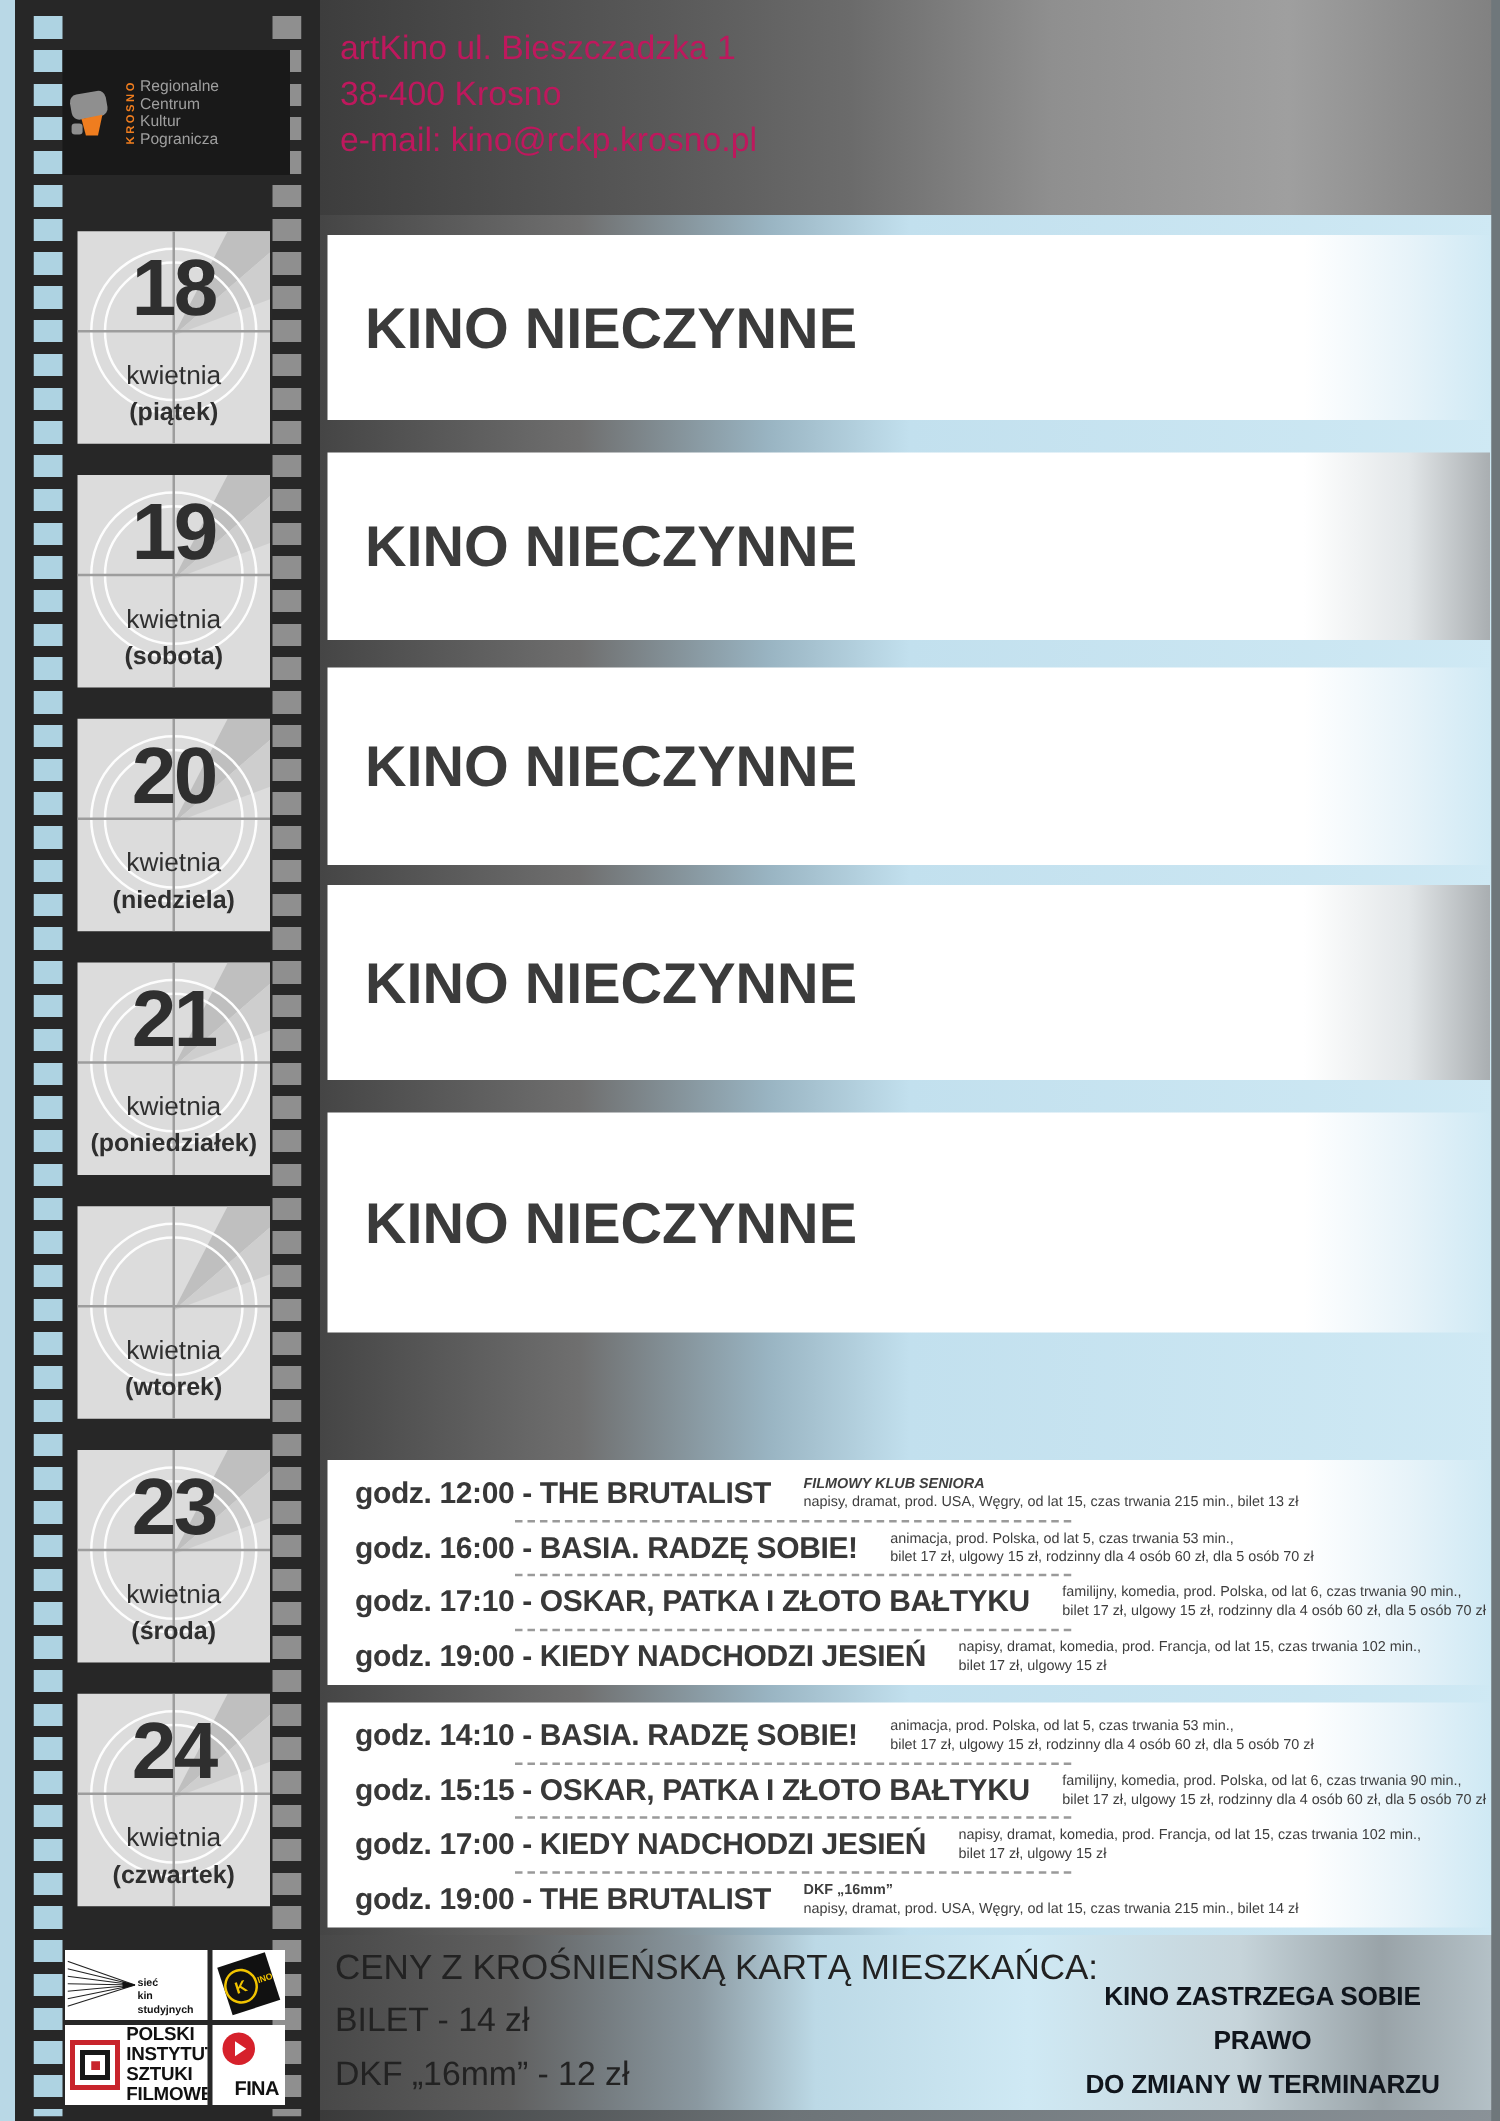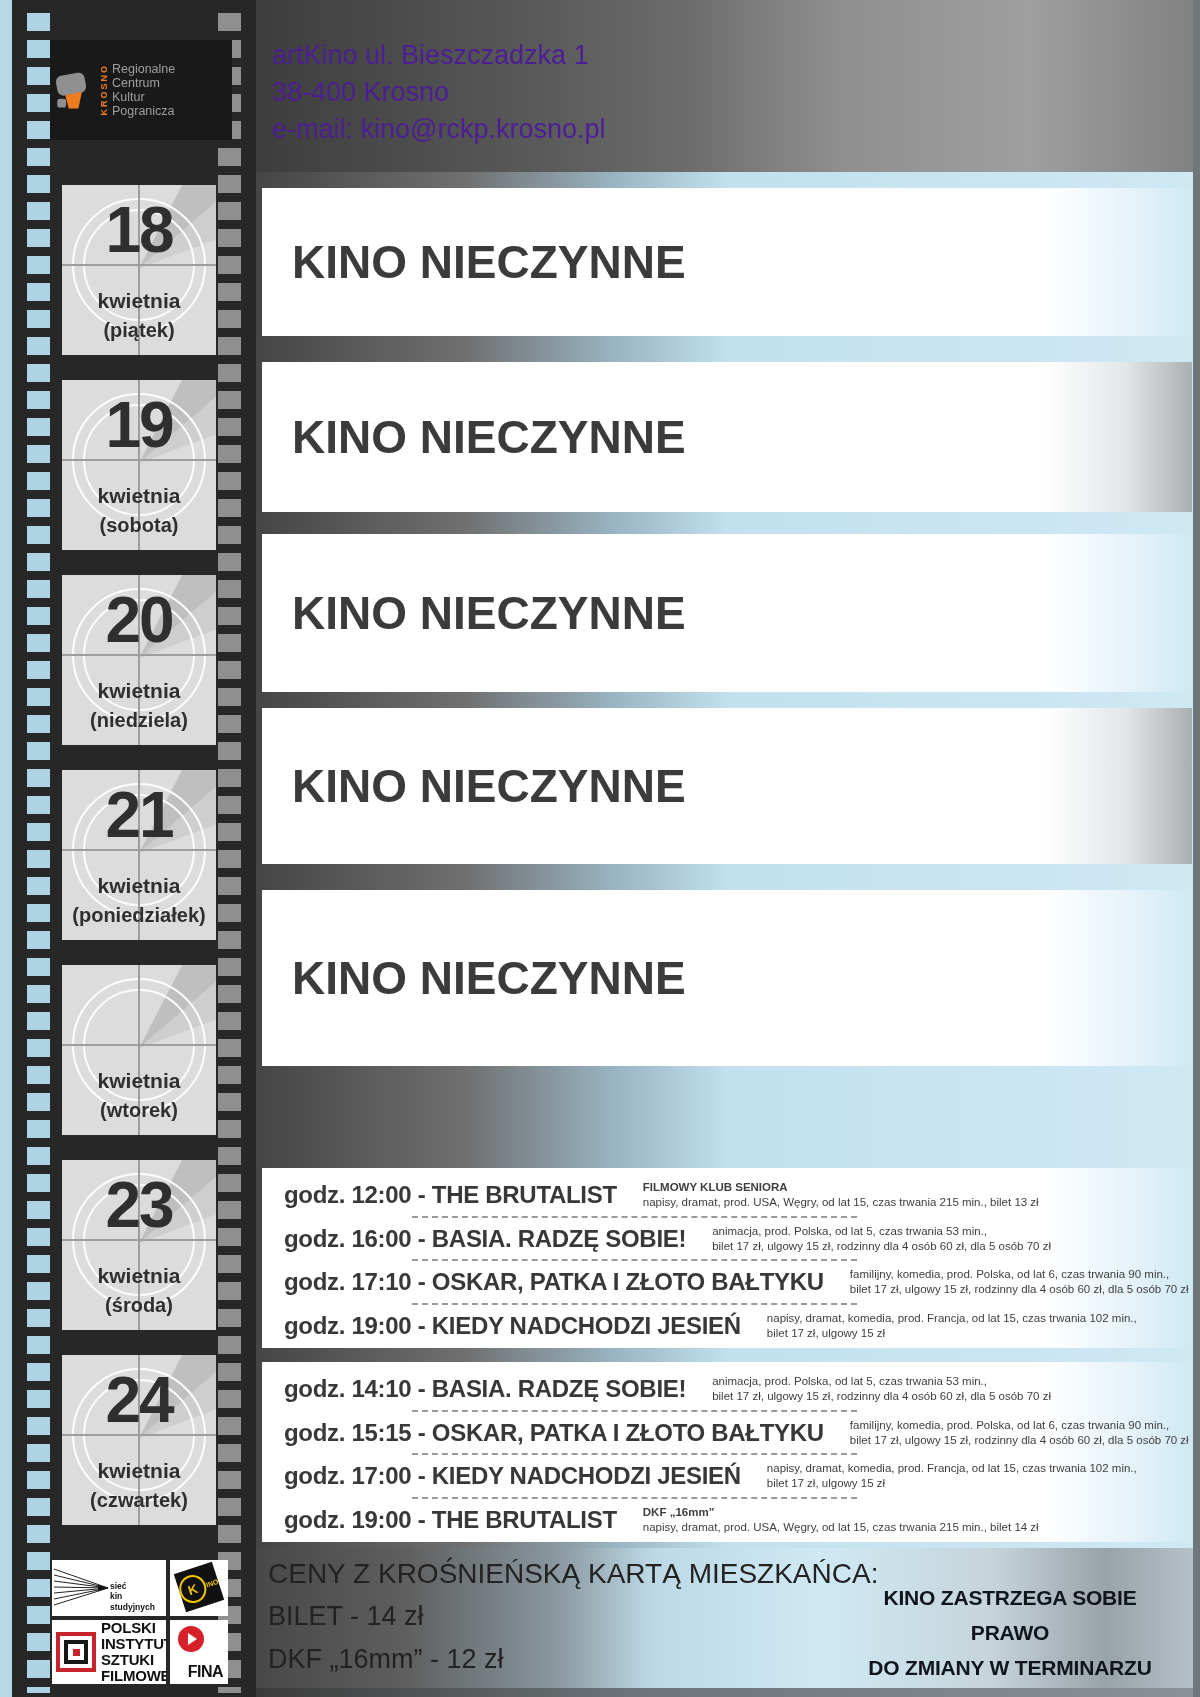--- a/index.html
+++ b/index.html
@@ -17,7 +17,7 @@
   .right-edge{position:absolute;right:0;top:0;width:7px;height:1697px;background:#6f777b;}
 
   
-  .contact{position:absolute;left:272px;top:37px;color:#4c1d95;font-size:27px;line-height:37px;}
+  .contact{position:absolute;left:272px;top:20px;color:#be185d;font-size:27px;line-height:37px;}
   .logo-panel{position:absolute;left:636px;top:8px;width:452px;height:158px;
     background:linear-gradient(to right,#f2f6f8 0%,#cfe9f4 7%,#cdeaf5 75%,#bddbe8 88%,#9fb4bd 96%,#8da0a9 100%);
     display:flex;align-items:flex-end;justify-content:center;}

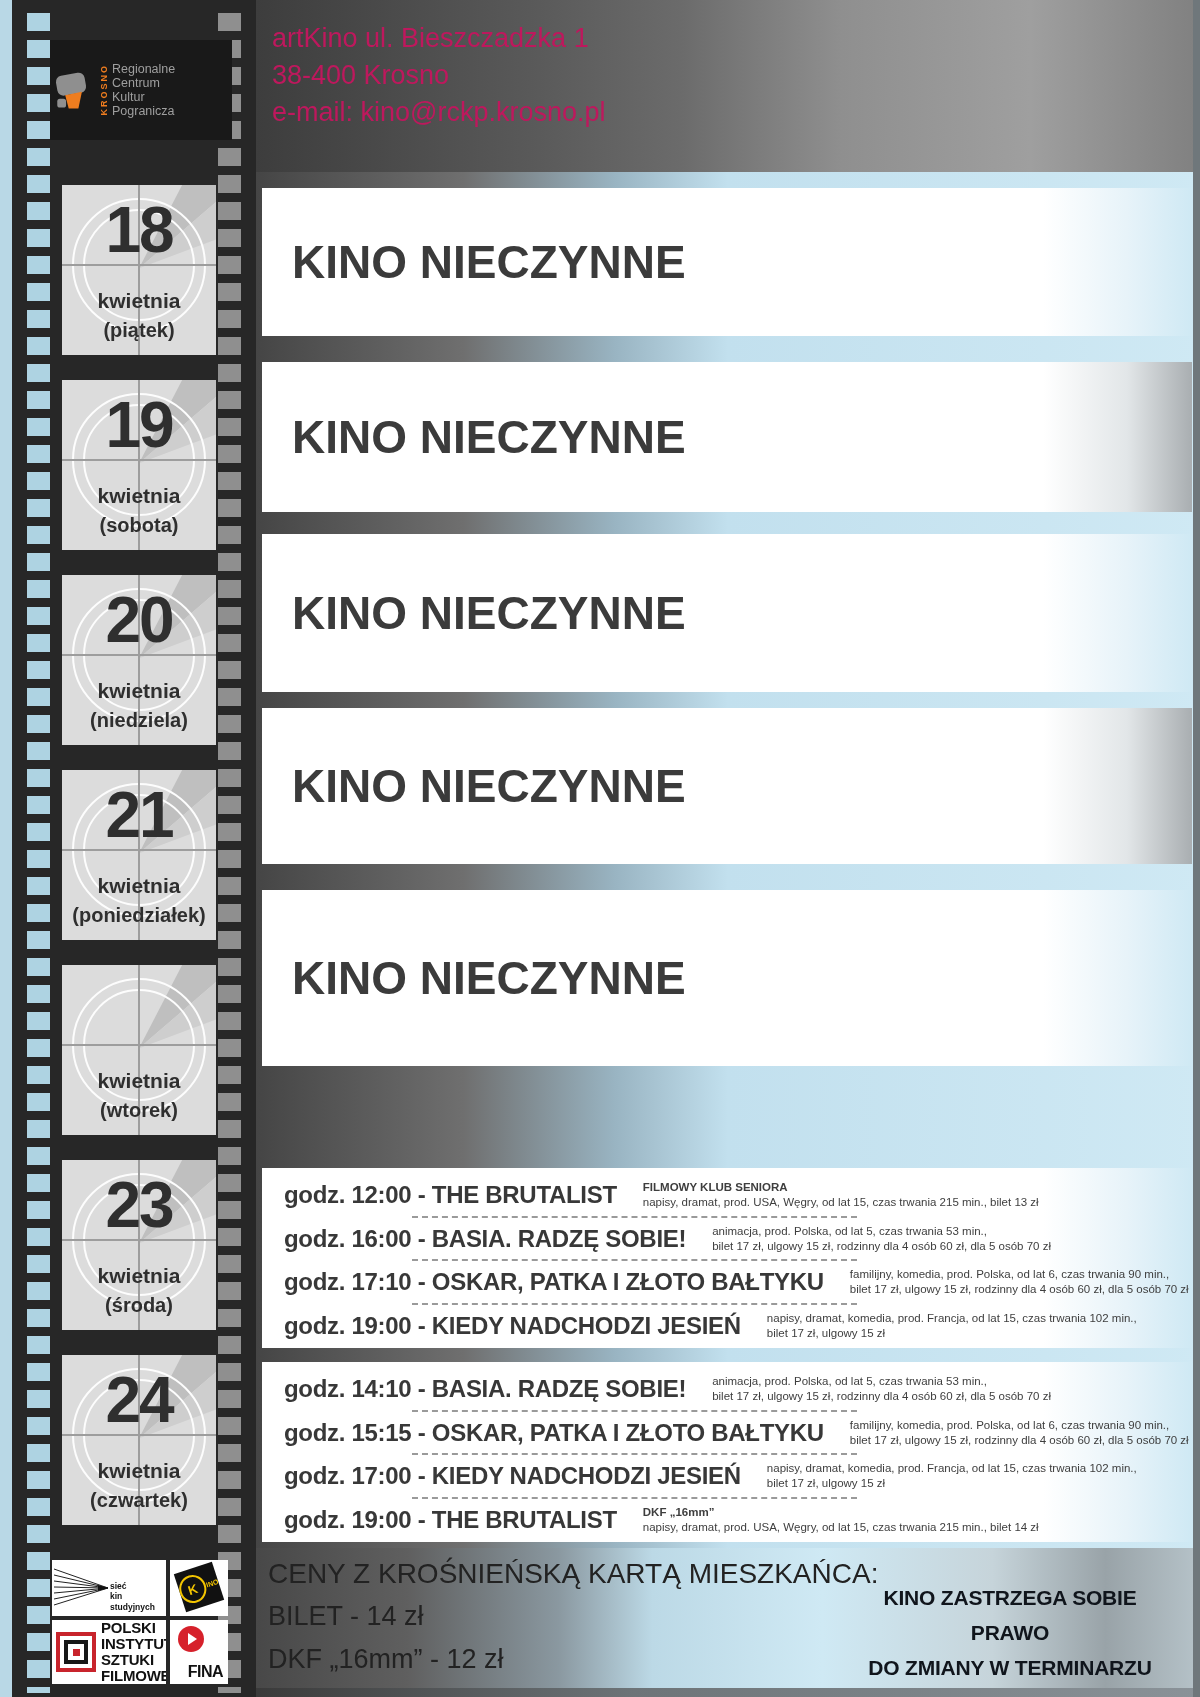--- a/index.html
+++ b/index.html
@@ -47,7 +47,7 @@
   .cross-h{position:absolute;left:0;right:0;top:calc(47% - 1px);height:2px;background:#9d9d9d;}
   .cross-v{position:absolute;top:0;bottom:0;left:calc(50% - 1px);width:2px;background:#9d9d9d;}
   .day-num{position:absolute;top:8px;left:0;right:0;text-align:center;font-size:64px;font-weight:700;color:#2f2f2f;letter-spacing:-2px;}
-  .day-month{position:absolute;bottom:42px;left:0;right:0;text-align:center;font-size:21px;font-weight:700;color:#2f2f2f;margin-top:38px;}
+  .day-month{position:absolute;bottom:42px;left:0;right:0;text-align:center;font-size:21px;font-weight:400;color:#2f2f2f;margin-top:38px;}
   .day-week{position:absolute;bottom:13px;left:0;right:0;text-align:center;font-size:20px;font-weight:700;color:#2f2f2f;}
 
   

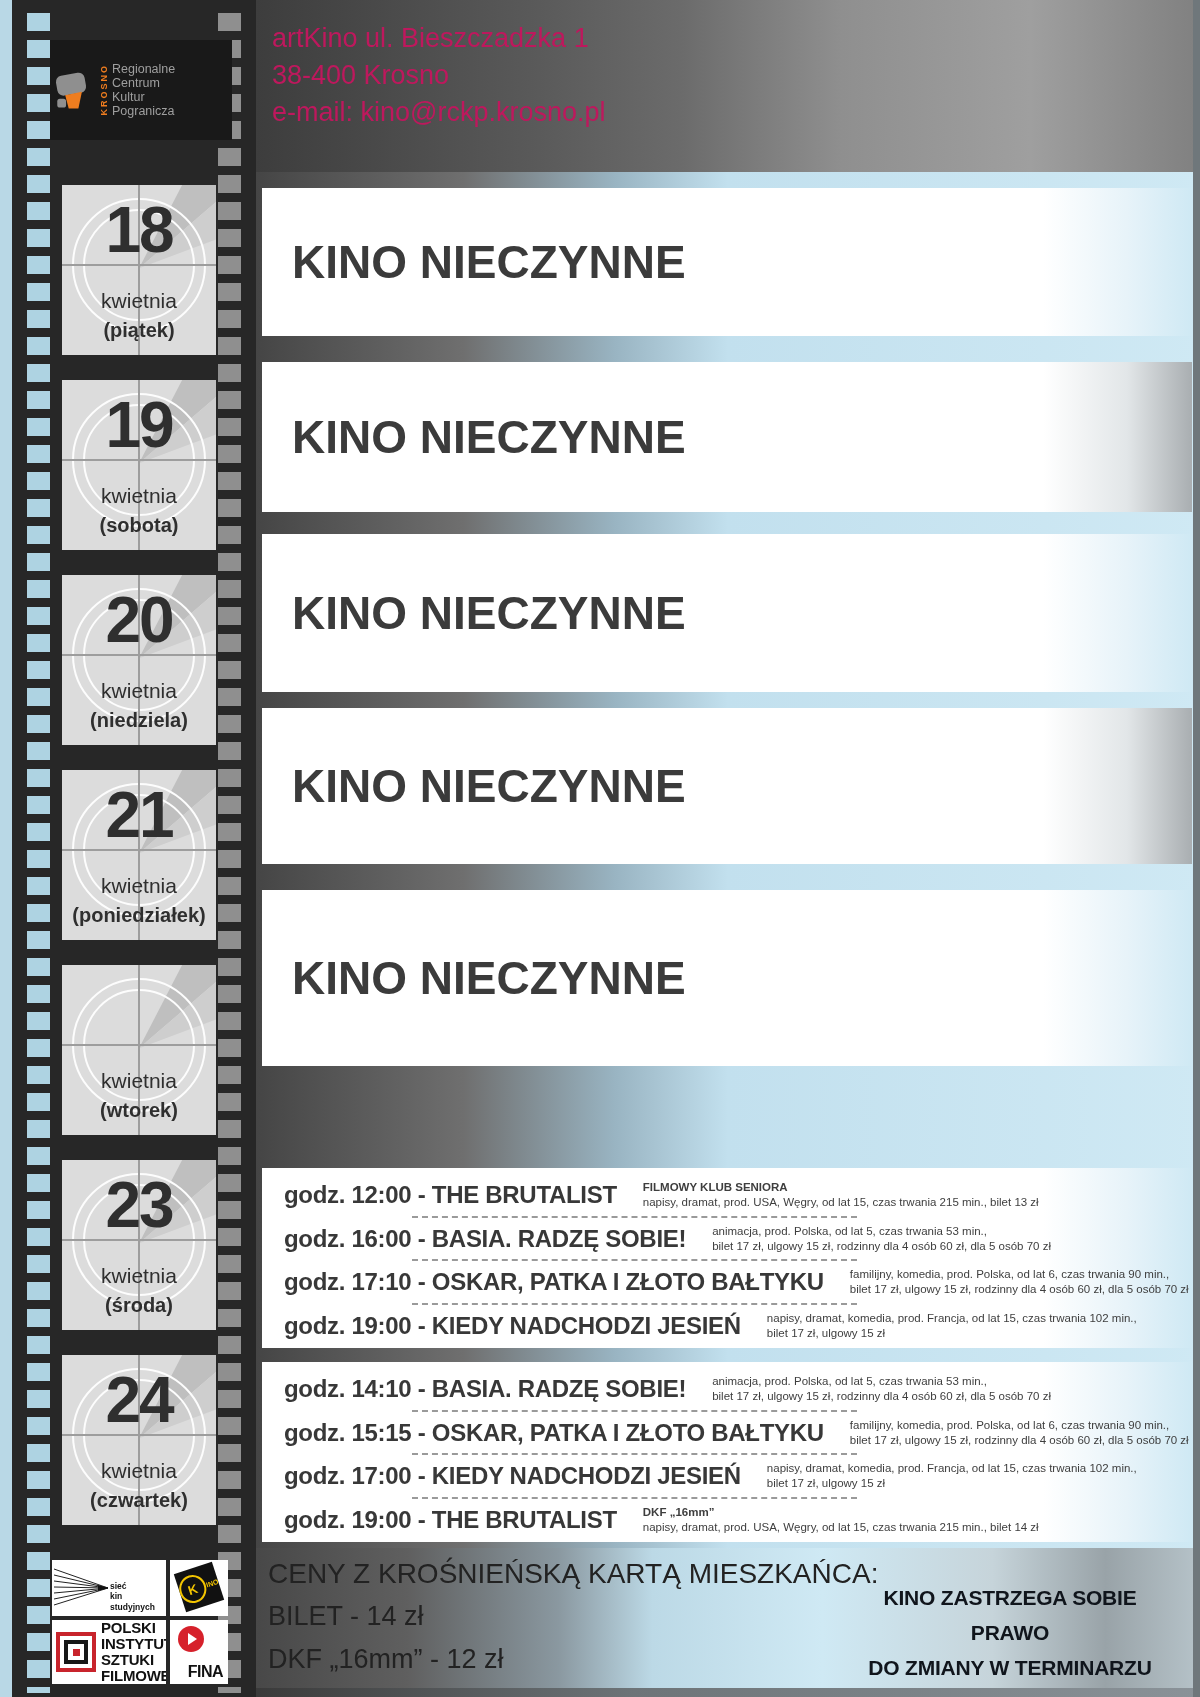--- a/index.html
+++ b/index.html
@@ -65,7 +65,7 @@
   .show-title{font-size:24px;font-weight:700;color:#383838;white-space:nowrap;letter-spacing:-0.3px;}
   .show-details{margin-left:26px;font-size:11.5px;line-height:1.3;color:#3e3e3e;white-space:nowrap;}
   .show-details .tag{font-weight:700;}
-  .tag.it{}
+  .tag.it{font-style:italic;}
   .sep{border-top:2px dashed #9a9a9a;width:445px;margin-left:128px;height:0;}
 
   

